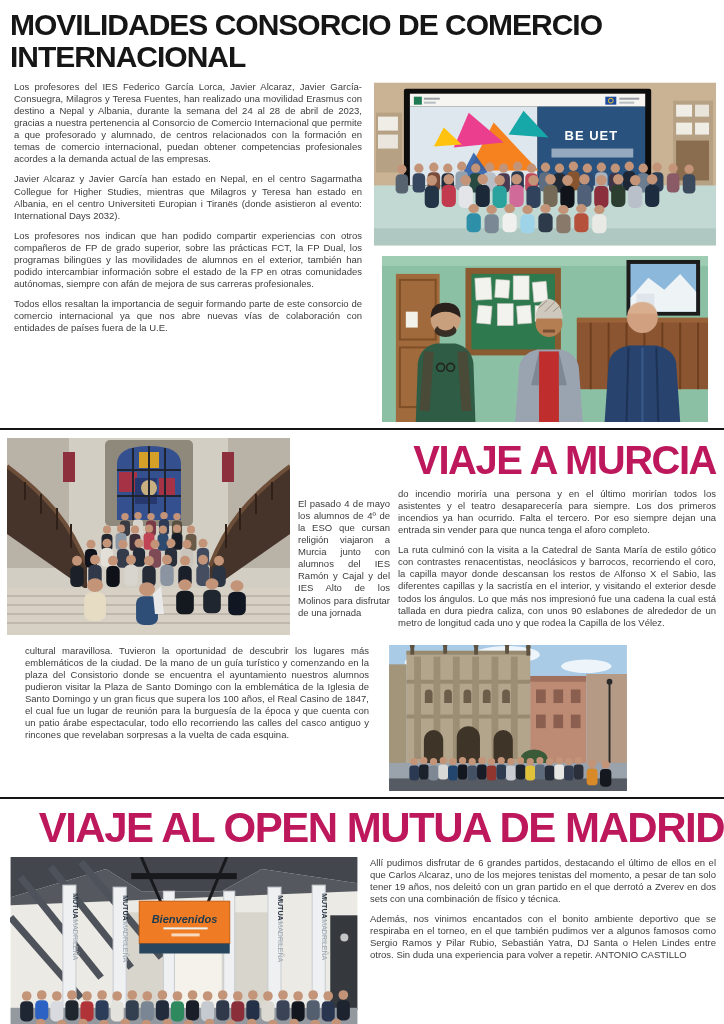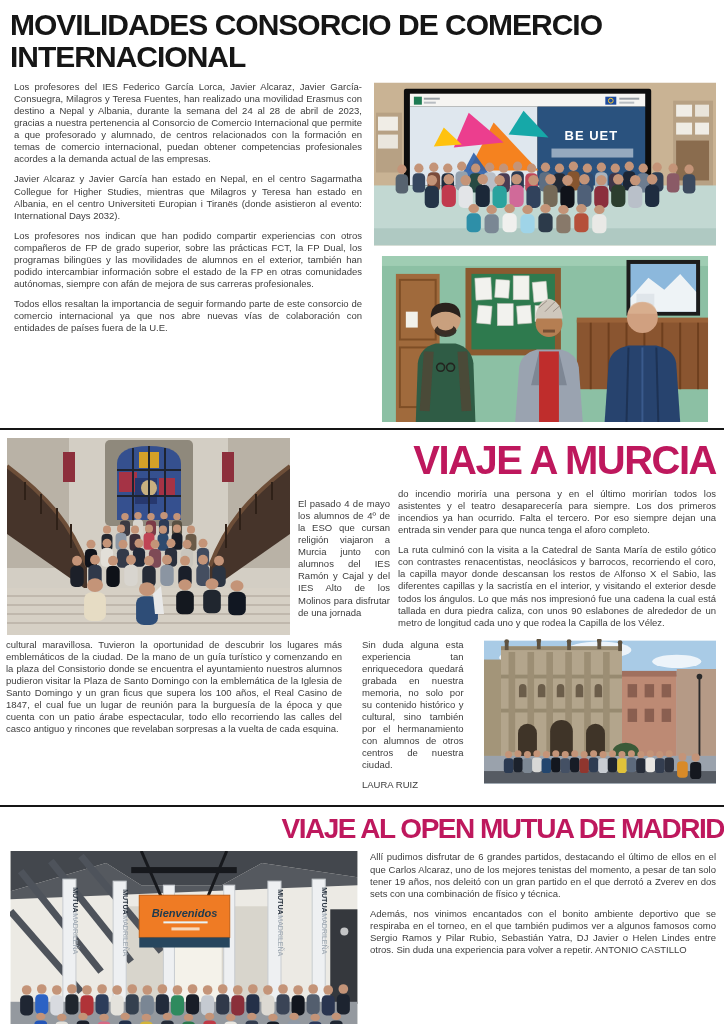--- a/index.html
+++ b/index.html
@@ -22,7 +22,7 @@
   .m-cols{display:flex;gap:8px;align-items:center;}
   .m-narrow{width:92px;}
   .m-wide{flex:1;}
-  .m-bottom{display:flex;gap:20px;padding:0 8px 0 6px;margin-top:2px;}
+  .m-bottom{display:flex;gap:20px;padding:0 8px 0 25px;margin-top:8px;}
   .m-bleft{width:344px;}
   .m-bnarrow{width:104px;}
   

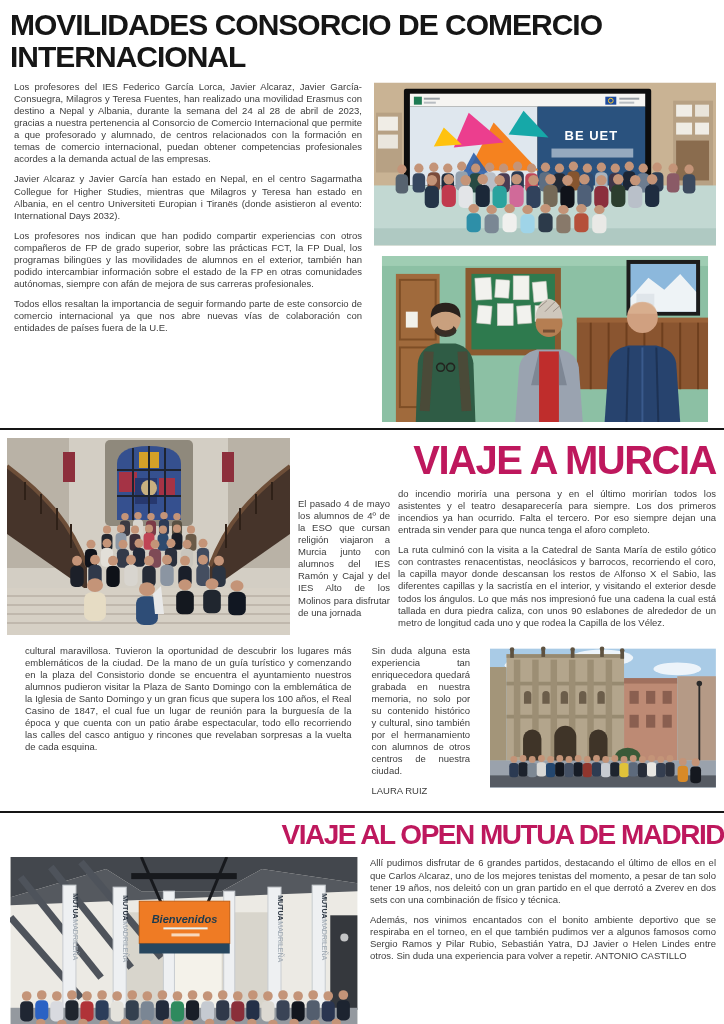--- a/index.html
+++ b/index.html
@@ -313,10 +313,6 @@
     <div class="m-bleft">
       <p class="body">cultural maravillosa. Tuvieron la oportunidad de descubrir los lugares más emblemáticos de la ciudad. De la mano de un guía turístico y comenzando en la plaza del Consistorio donde se encuentra el ayuntamiento nuestros alumnos pudieron visitar la Plaza de Santo Domingo con la emblemática de la Iglesia de Santo Domingo y un gran ficus que supera los 100 años, el Real Casino de 1847, el cual fue un lugar de reunión para la burguesía de la época y que cuenta con un patio árabe espectacular, todo ello recorriendo las calles del casco antiguo y rincones que revelaban sorpresas a la vuelta de cada esquina.</p>
     </div>
-    <div class="m-bnarrow">
-      <p class="body">Sin duda alguna esta experiencia tan enriquecedora quedará grabada en nuestra memoria, no solo por su contenido histórico y cultural, sino también por el hermanamiento con alumnos de otros centros de nuestra ciudad.</p>
-      <p class="body">LAURA RUIZ</p>
-    </div>
 
     <svg class="photo" width="238" height="146" viewBox="0 0 246 151">
       <rect width="246" height="151" fill="#a9cbe6"></rect>

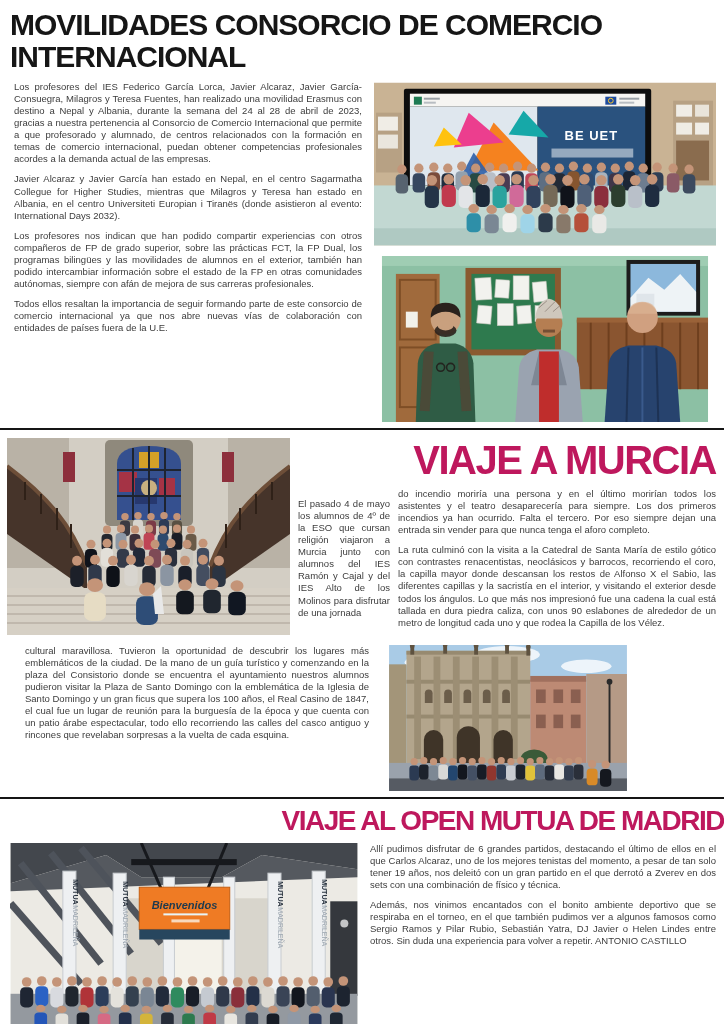--- a/index.html
+++ b/index.html
@@ -26,7 +26,7 @@
   .m-bleft{width:344px;}
   .m-bnarrow{width:104px;}
   
-  .d-title{font-size:28px;margin:4px 0 8px;}
+  .d-title{font-size:42px;margin:4px 0 8px;}
   .a3{display:flex;gap:12px;padding:0 8px 0 10px;}
   .a3-text{flex:1;}
   svg text{font-family:"Liberation Sans",sans-serif;}

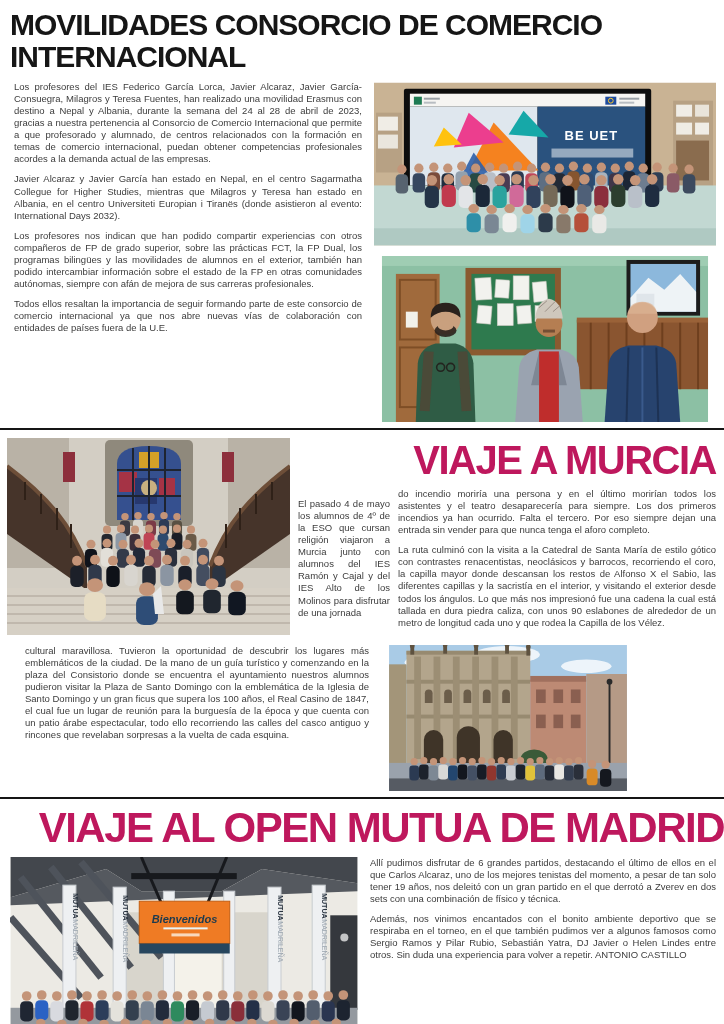--- a/index.html
+++ b/index.html
@@ -510,7 +510,7 @@
 
     <div class="a3-text">
       <p class="body">Allí pudimos disfrutar de 6 grandes partidos, destacando el último de ellos en el que Carlos Alcaraz, uno de los mejores tenistas del momento, a pesar de tan solo tener 19 años, nos deleitó con un gran partido en el que derrotó a Zverev en dos sets con una combinación de físico y técnica.</p>
-      <p class="body">Además, nos vinimos encantados con el bonito ambiente deportivo que se respiraba en el torneo, en el que también pudimos ver a algunos famosos como Sergio Ramos y Pilar Rubio, Sebastián Yatra, DJ Javier o Helen Lindes entre otros. Sin duda una experiencia para volver a repetir. ANTONIO CASTILLO</p>
+      <p class="body">Además, nos vinimos encantados con el bonito ambiente deportivo que se respiraba en el torneo, en el que también pudimos ver a algunos famosos como Sergio Ramos y Pilar Rubio, Sebastián Yatra, DJ Santa o Helen Lindes entre otros. Sin duda una experiencia para volver a repetir. ANTONIO CASTILLO</p>
     </div>
   </div>
 

